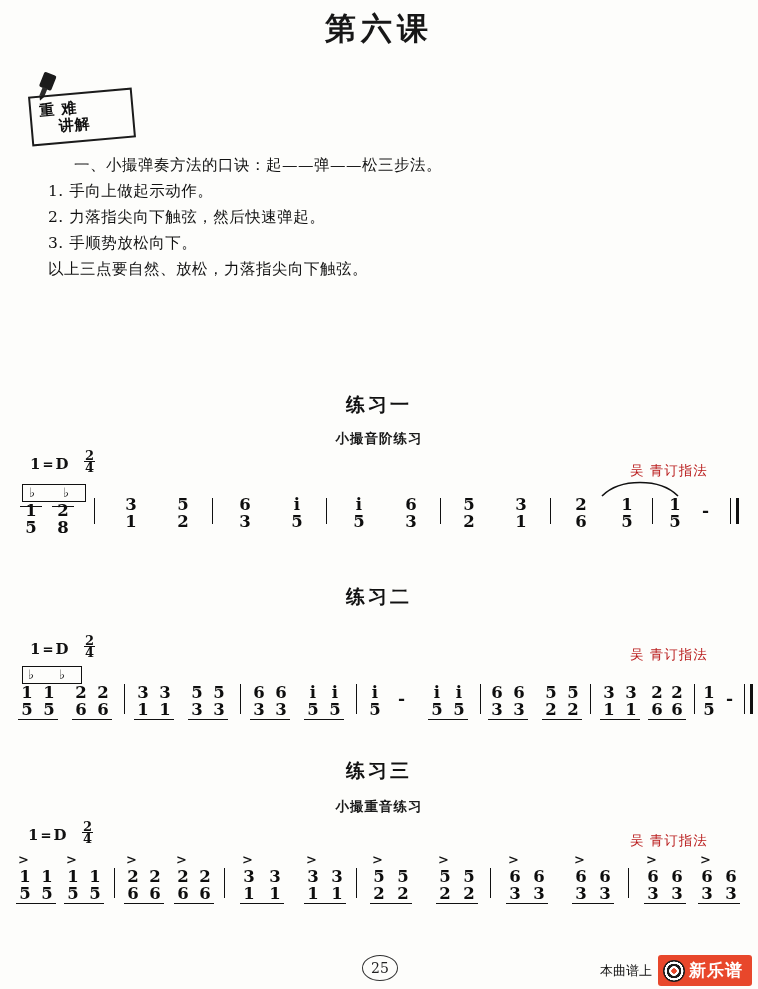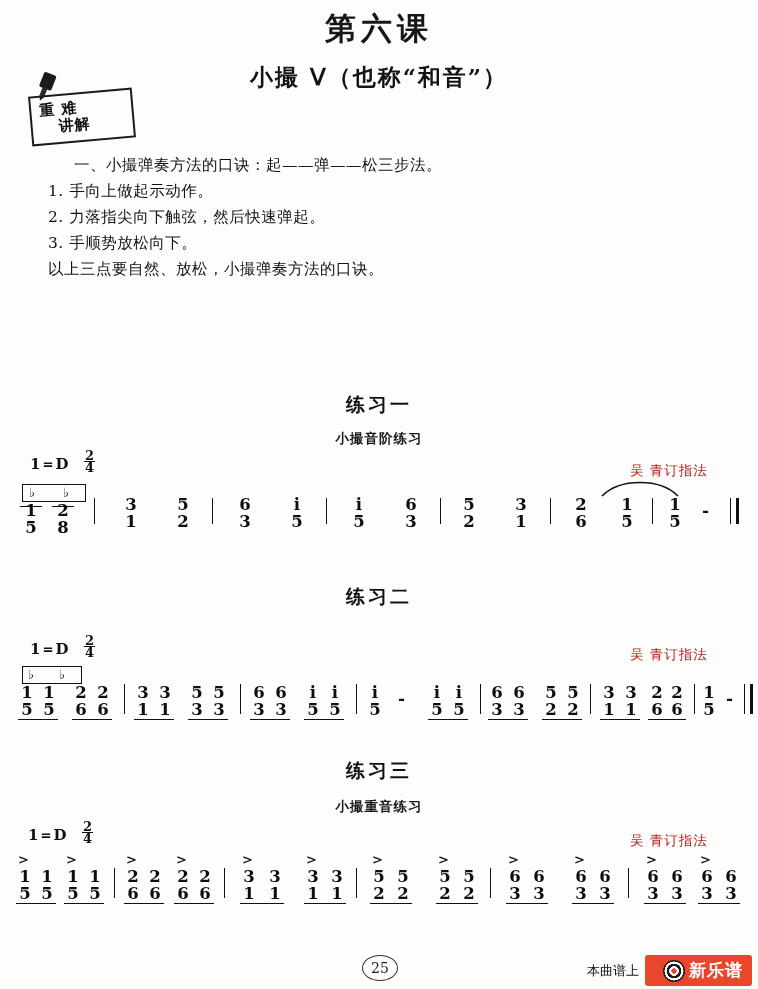--- a/index.html
+++ b/index.html
@@ -250,7 +250,6 @@
 <div id="page">
 
   <div class="lesson-title">第六课</div>
-  <div class="lesson-subtitle">小撮 ᐯ（也称“和音”）</div>
 
   <svg class="pin" viewBox="0 0 26 30">
     <rect x="6" y="1" width="13" height="16" rx="2" fill="#1b1b1b"></rect>

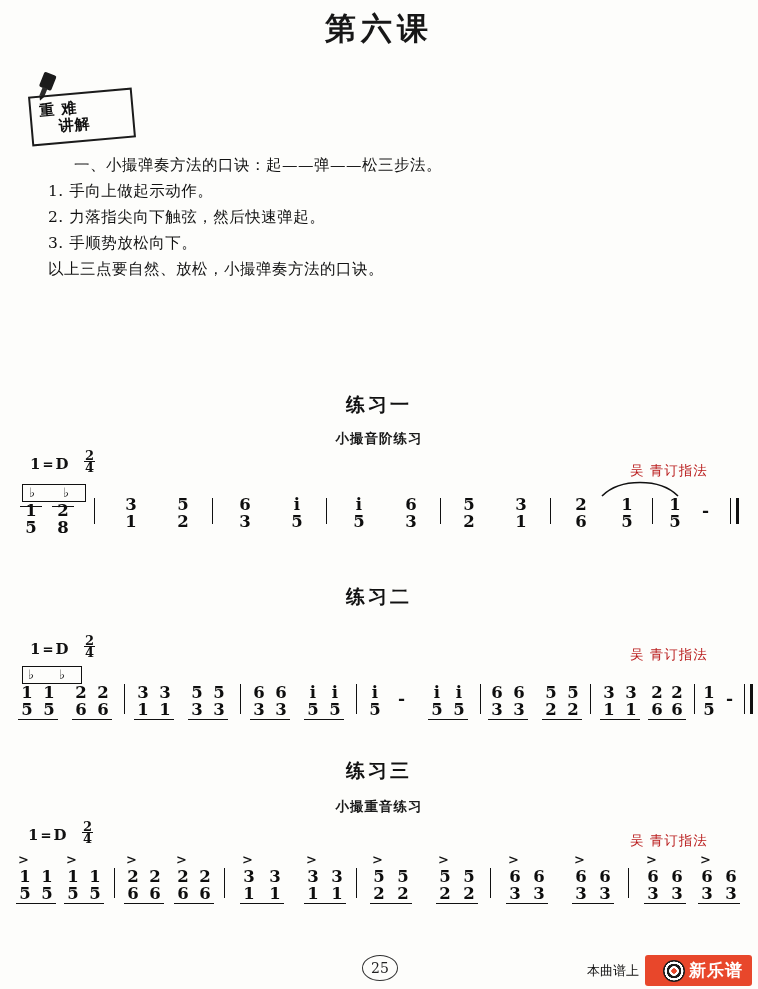--- a/index.html
+++ b/index.html
@@ -267,7 +267,7 @@
     <div>1. 手向上做起示动作。</div>
     <div>2. 力落指尖向下触弦，然后快速弹起。</div>
     <div>3. 手顺势放松向下。</div>
-    <div>以上三点要自然、放松，小撮弹奏方法的口诀。</div>
+    <div>以上三点要自然、放松，力落指尖向下触弦。</div>
   </div>
 
   <div class="ex-head" style="top:392px;">练习一</div>

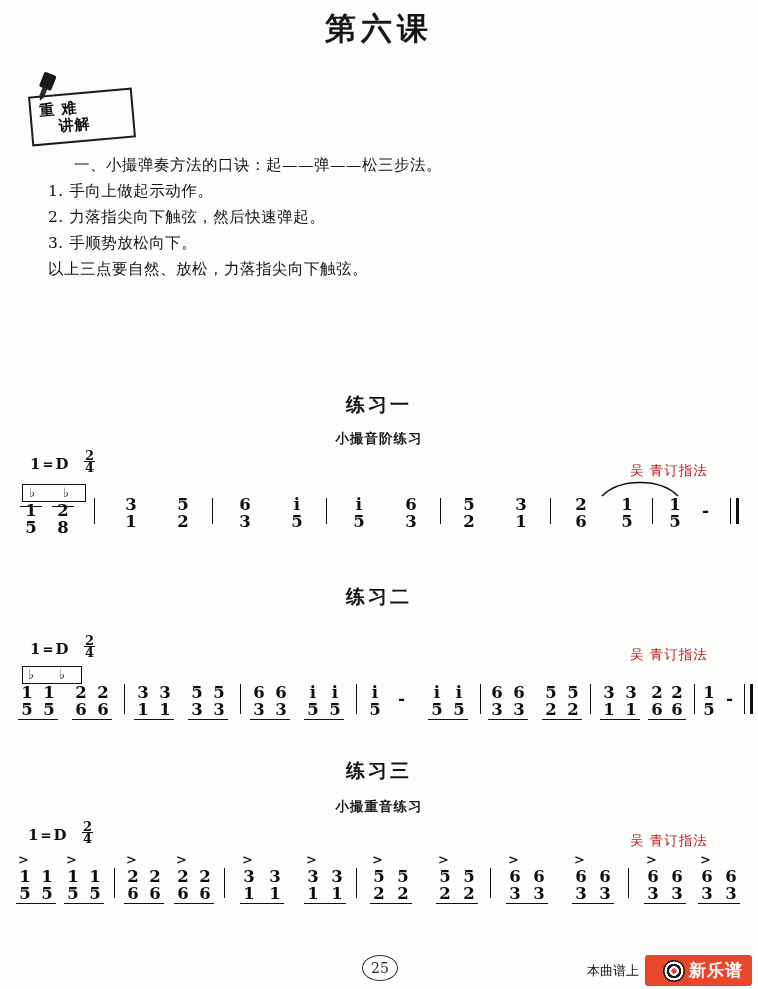--- a/index.html
+++ b/index.html
@@ -227,7 +227,7 @@
     align-items: center;
     gap: 4px;
     background: #e8472b;
-    padding: 4px 9px 4px 18px;
+    padding: 4px 9px 4px 5px;
     border-radius: 3px;
   }
   .brand-disc {

